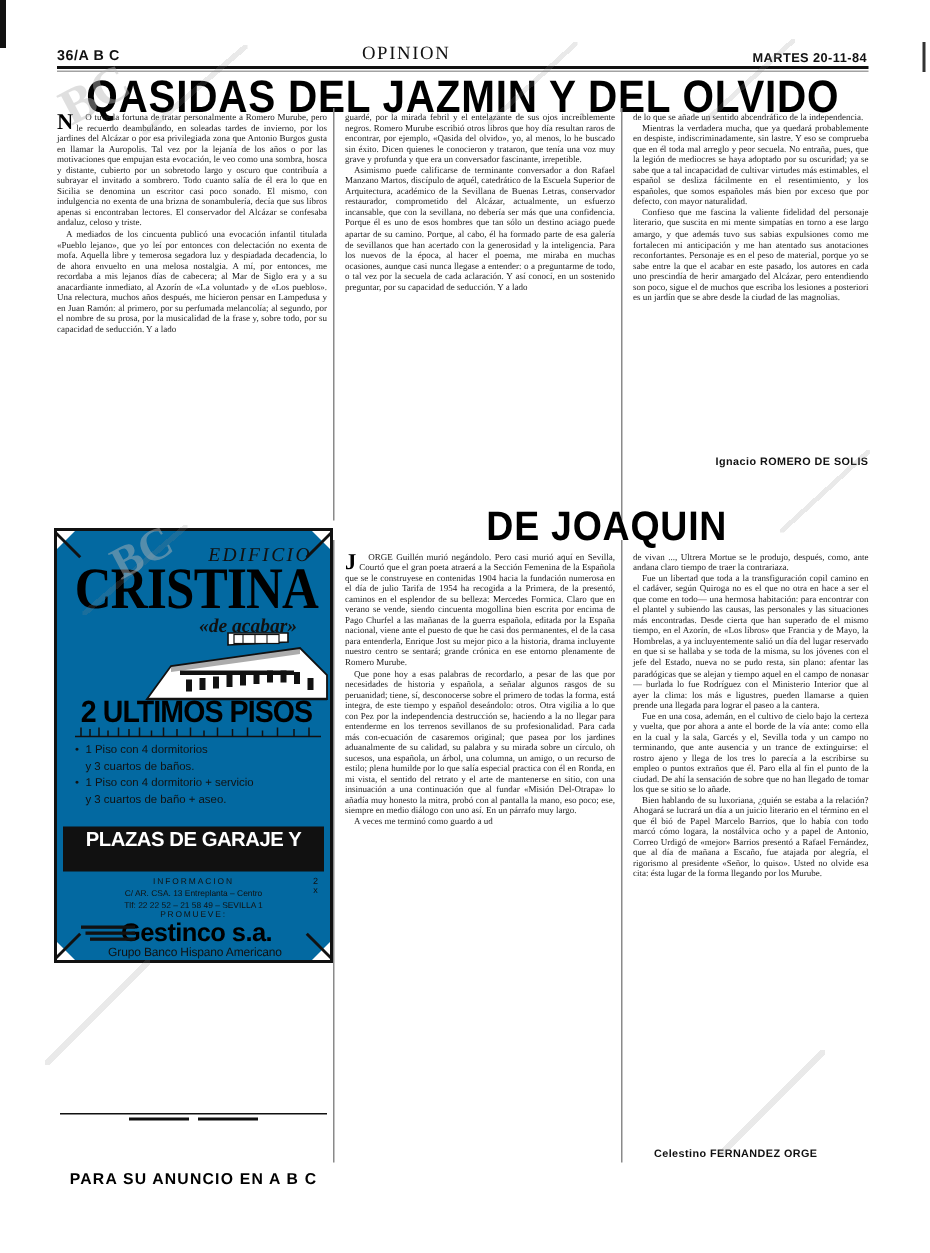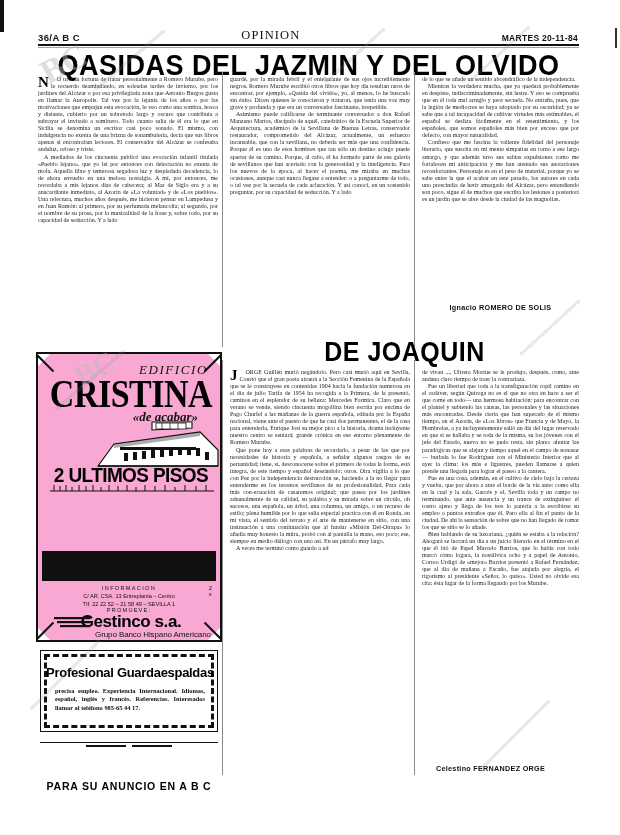--- a/index.html
+++ b/index.html
@@ -98,7 +98,7 @@
     position:absolute;
     font-family:"Liberation Sans", sans-serif;
     font-weight:bold;font-size:7.2px;letter-spacing:.3px;
-    text-align:center;color:#111;
+    text-align:right;color:#111;
   }
   #sig1{left:422px;top:303px;width:157px;}
   #sig2{left:402px;top:764px;width:177px;text-align:center;}

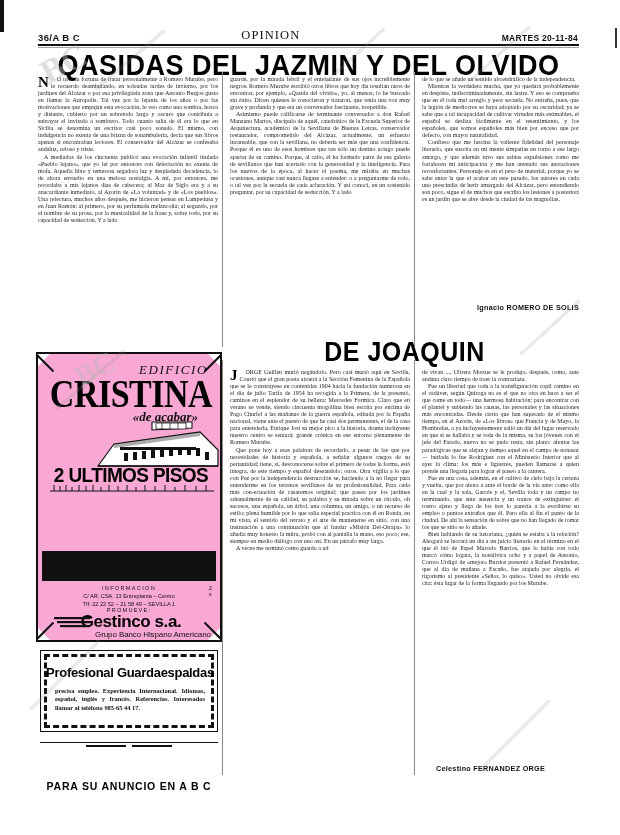--- a/index.html
+++ b/index.html
@@ -119,7 +119,7 @@
   .ad-cristina{
     position:absolute;left:36px;top:352px;width:186px;height:290px;
     border:2px solid #111;
-    background:#f9a8d4;
+    background:#0369a1;
     box-sizing:border-box;
     overflow:hidden;
   }

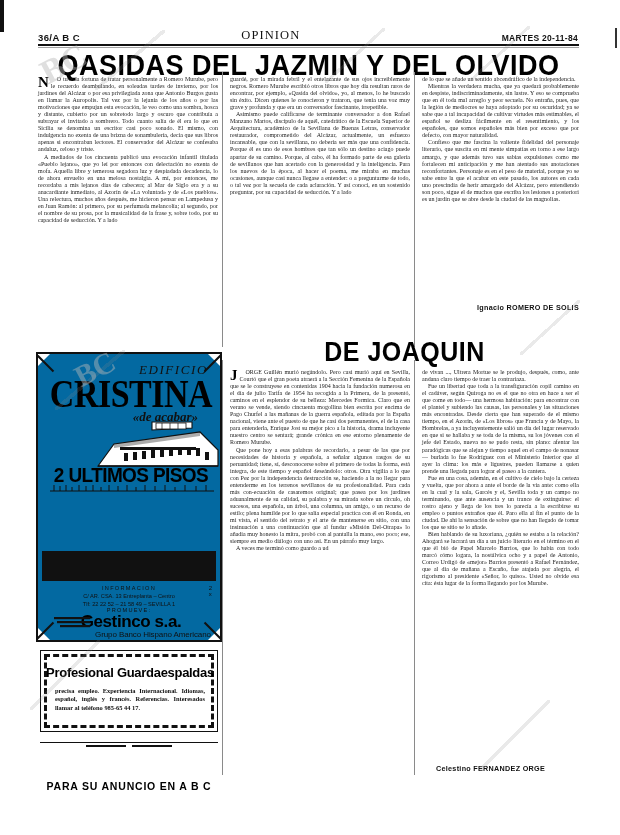--- a/index.html
+++ b/index.html
@@ -368,6 +368,16 @@
       </g>
     </svg>
 
+    <div class="ad-bullets">
+      <div>
+        <span class="bull">•</span><span>1 Piso con 4 dormitorios</span>
+        <span class="ind">y 3 cuartos de baños.</span>
+      </div>
+      <div>
+        <span class="bull">•</span><span>1 Piso con 4 dormitorio + servicio</span>
+        <span class="ind">y 3 cuartos de baño + aseo.</span>
+      </div>
+    </div>
 
     <div class="ad-black-band">
     </div>

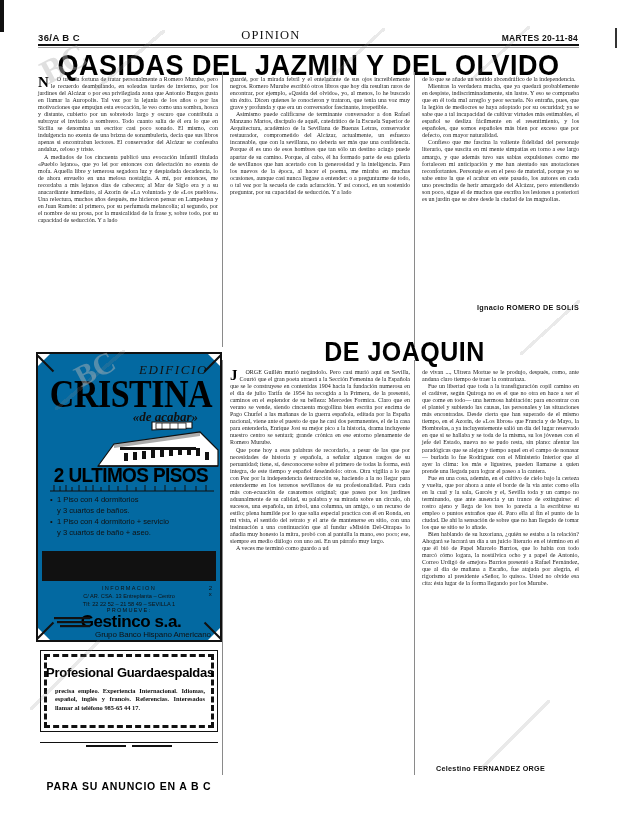--- a/index.html
+++ b/index.html
@@ -380,6 +380,7 @@
     </div>
 
     <div class="ad-black-band">
+      <div>PLAZAS DE GARAJE Y</div>
     </div>
 
     <div class="ad-info">

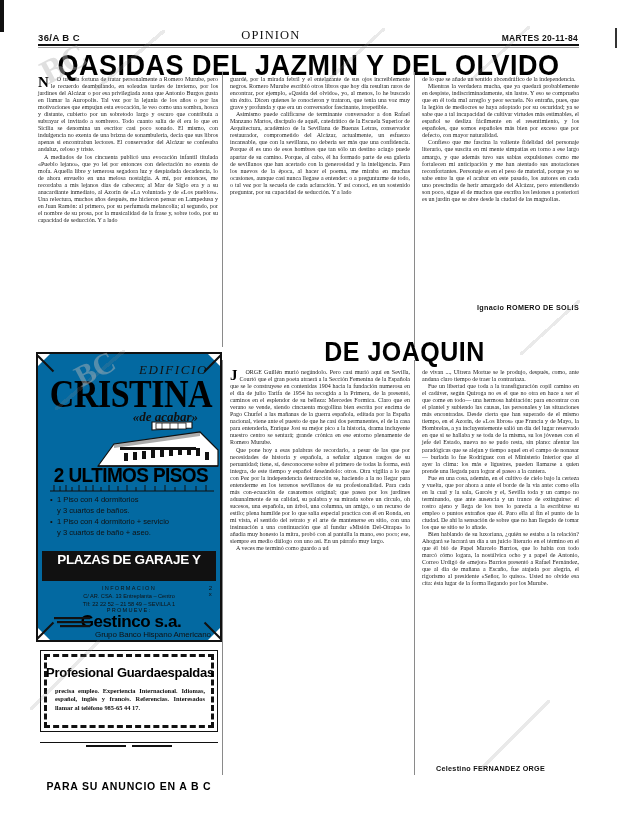--- a/index.html
+++ b/index.html
@@ -201,7 +201,7 @@
   }
   .ad-grupo{
     position:absolute;top:276px;left:4px;width:176px;text-align:center;
-    font-family:"Liberation Sans", sans-serif;font-size:8px;color:#111;letter-spacing:-.1px;padding-left:23px;
+    font-family:"Liberation Sans", sans-serif;font-size:8px;color:#111;letter-spacing:-.1px;
   }
   .ad-sidenum{
     position:absolute;top:231px;right:8px;

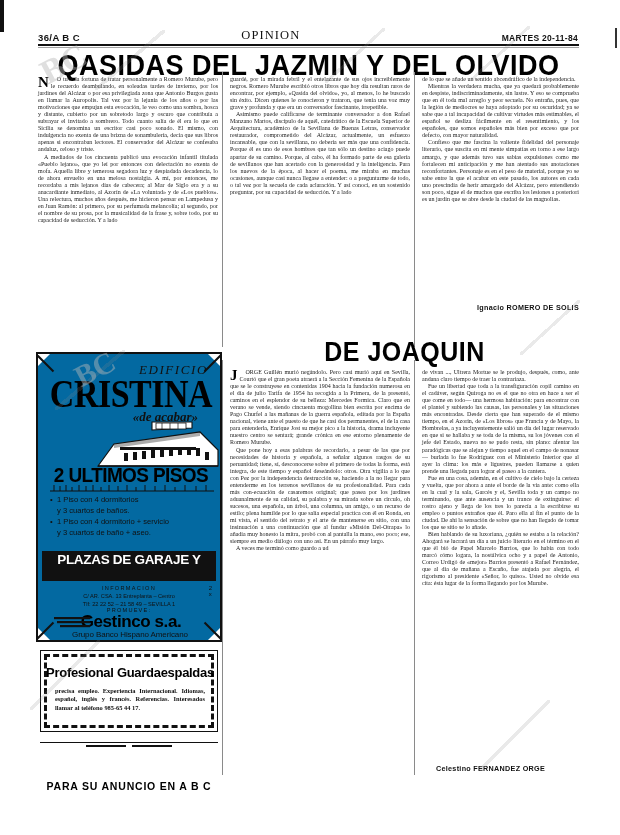--- a/index.html
+++ b/index.html
@@ -401,11 +401,6 @@
     <div class="ad-grupo">Grupo Banco Hispano Americano</div>
   </div>
 
-  <div class="ad-guard">
-    <div class="ad-guard-inner"></div>
-    <div class="ad-guard-title">Profesional Guardaespaldas</div>
-    <div class="ad-guard-body">precisa empleo. Experiencia Internacional. Idiomas, español, inglés y francés. Referencias. Interesados llamar al teléfono 985-65 44 17.</div>
-  </div>
 
   <div class="ad-rule-a"></div>
   <div class="ad-rule-b"></div>

